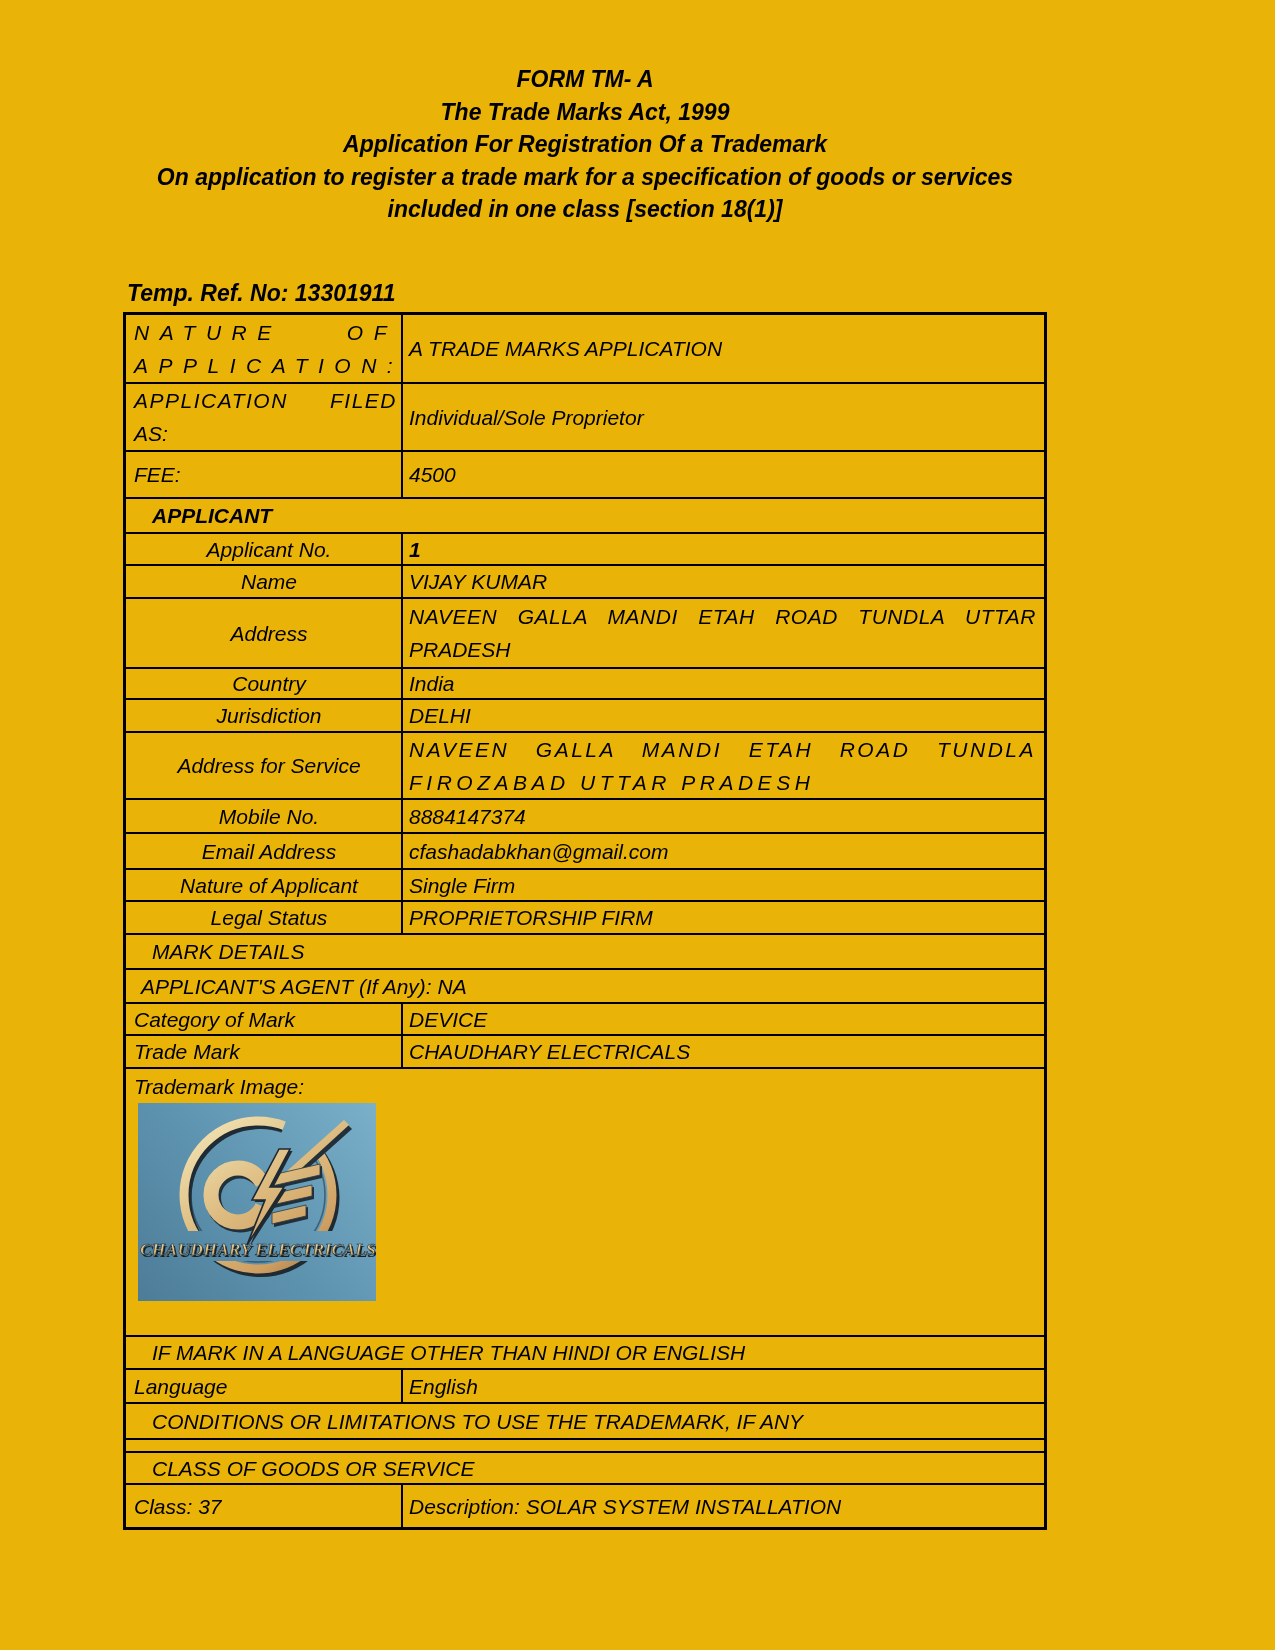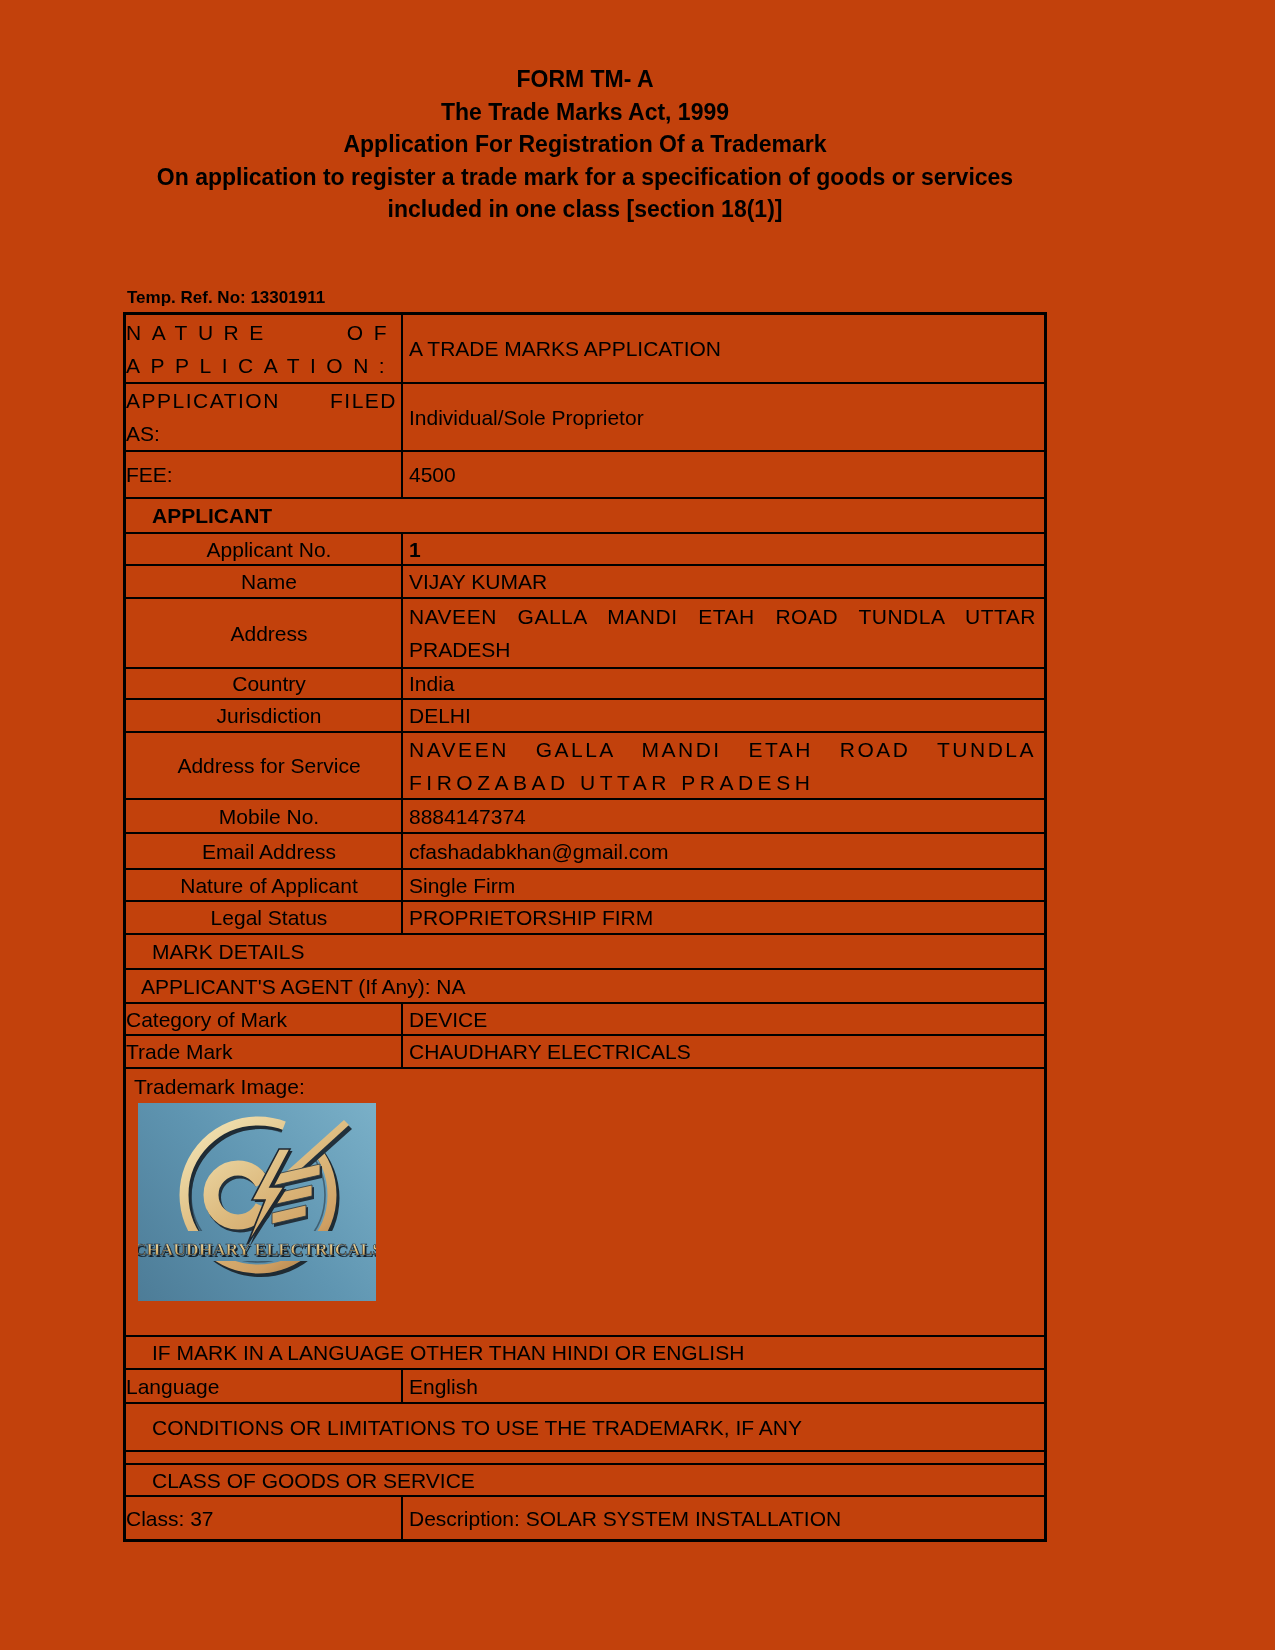--- a/index.html
+++ b/index.html
@@ -8,7 +8,7 @@
     font-family:"Liberation Sans","DejaVu Sans",sans-serif;
     -webkit-font-smoothing:antialiased;
   }
-  .page { position:relative; width:1275px; height:1650px; overflow:hidden; background:#c2410c; }
+  .page { position:relative; width:1275px; height:1650px; overflow:hidden; background:#eab308;font-style:italic; }
 
   .doc-header {
     position:absolute; left:123px; top:63px; width:924px;

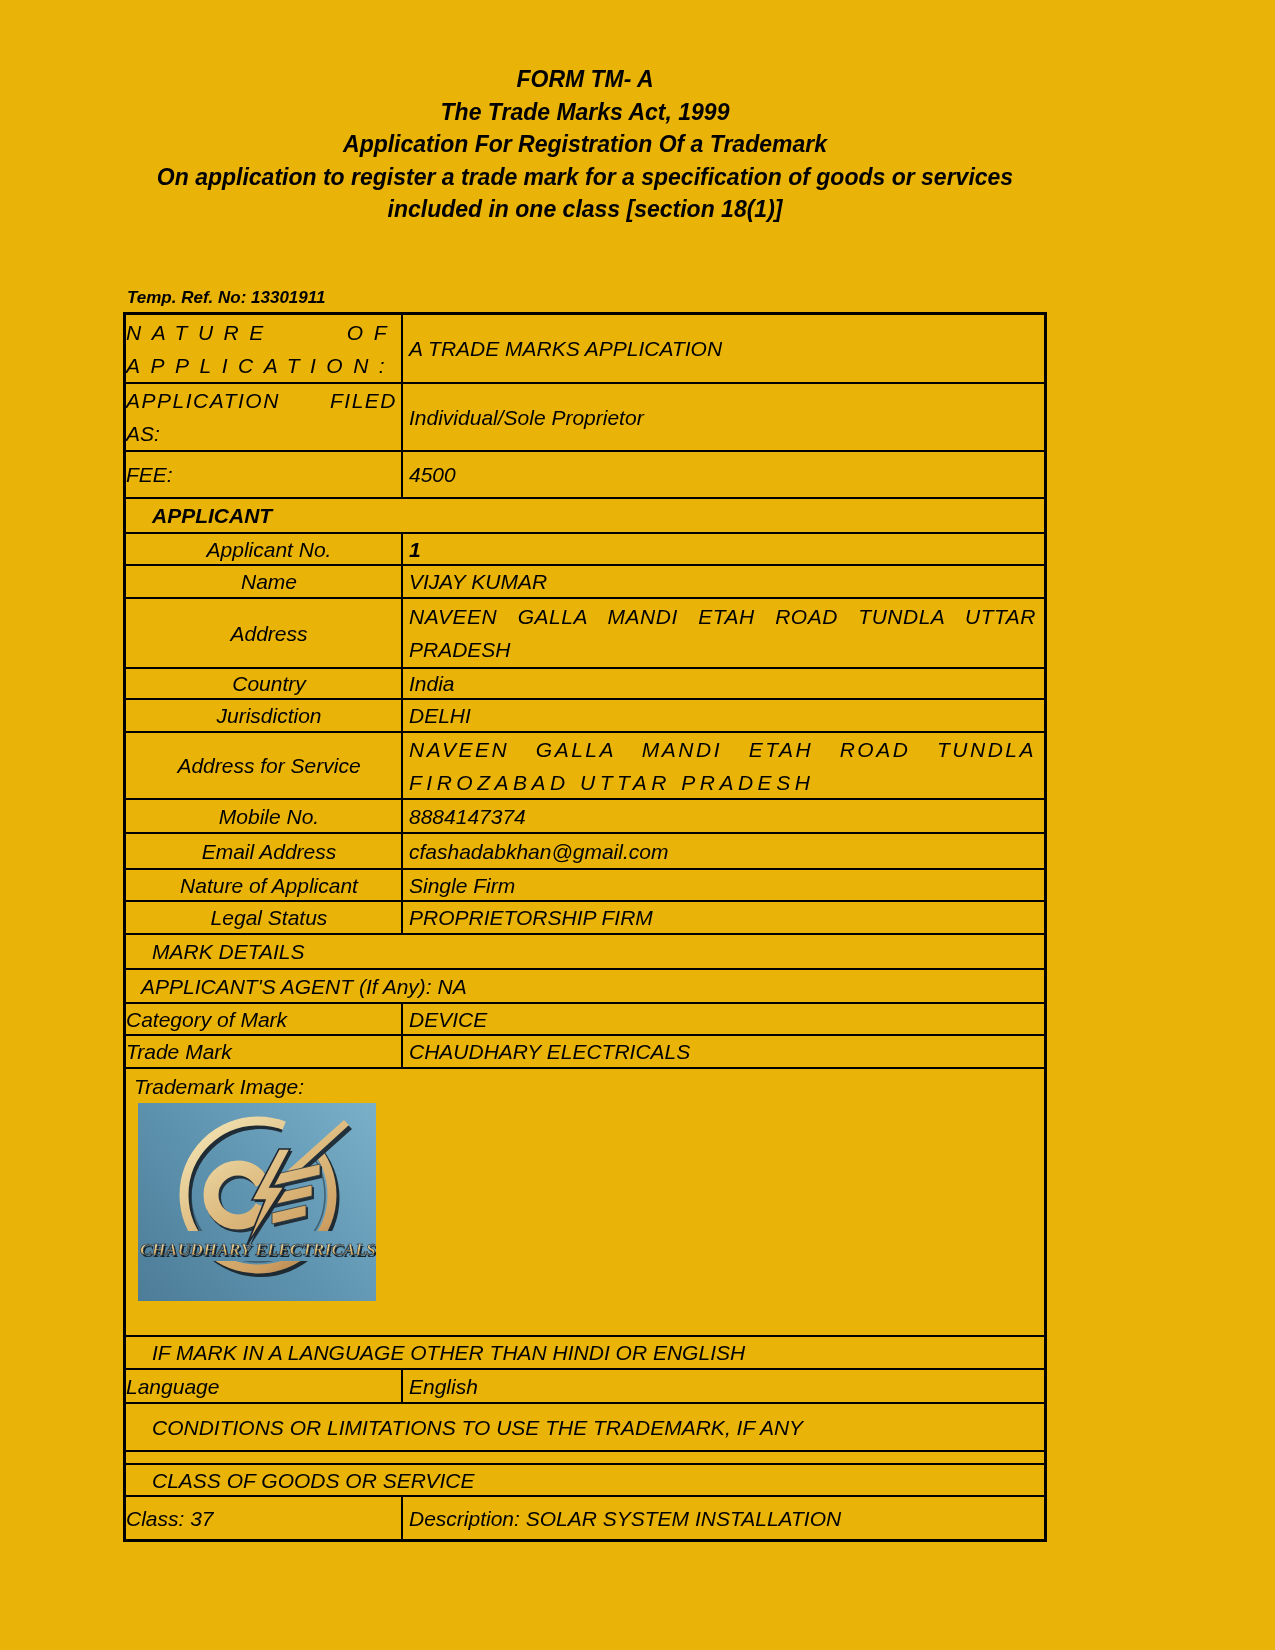--- a/index.html
+++ b/index.html
@@ -15,8 +15,8 @@
     text-align:center; font-weight:bold; font-size:23px; line-height:32.5px;
   }
   .temp-ref {
-    position:absolute; left:127px; top:288px;
-    font-size:17px; font-weight:bold;
+    position:absolute; left:127px; top:280px;
+    font-size:23px; font-weight:bold;
   }
 
   .tm-table {

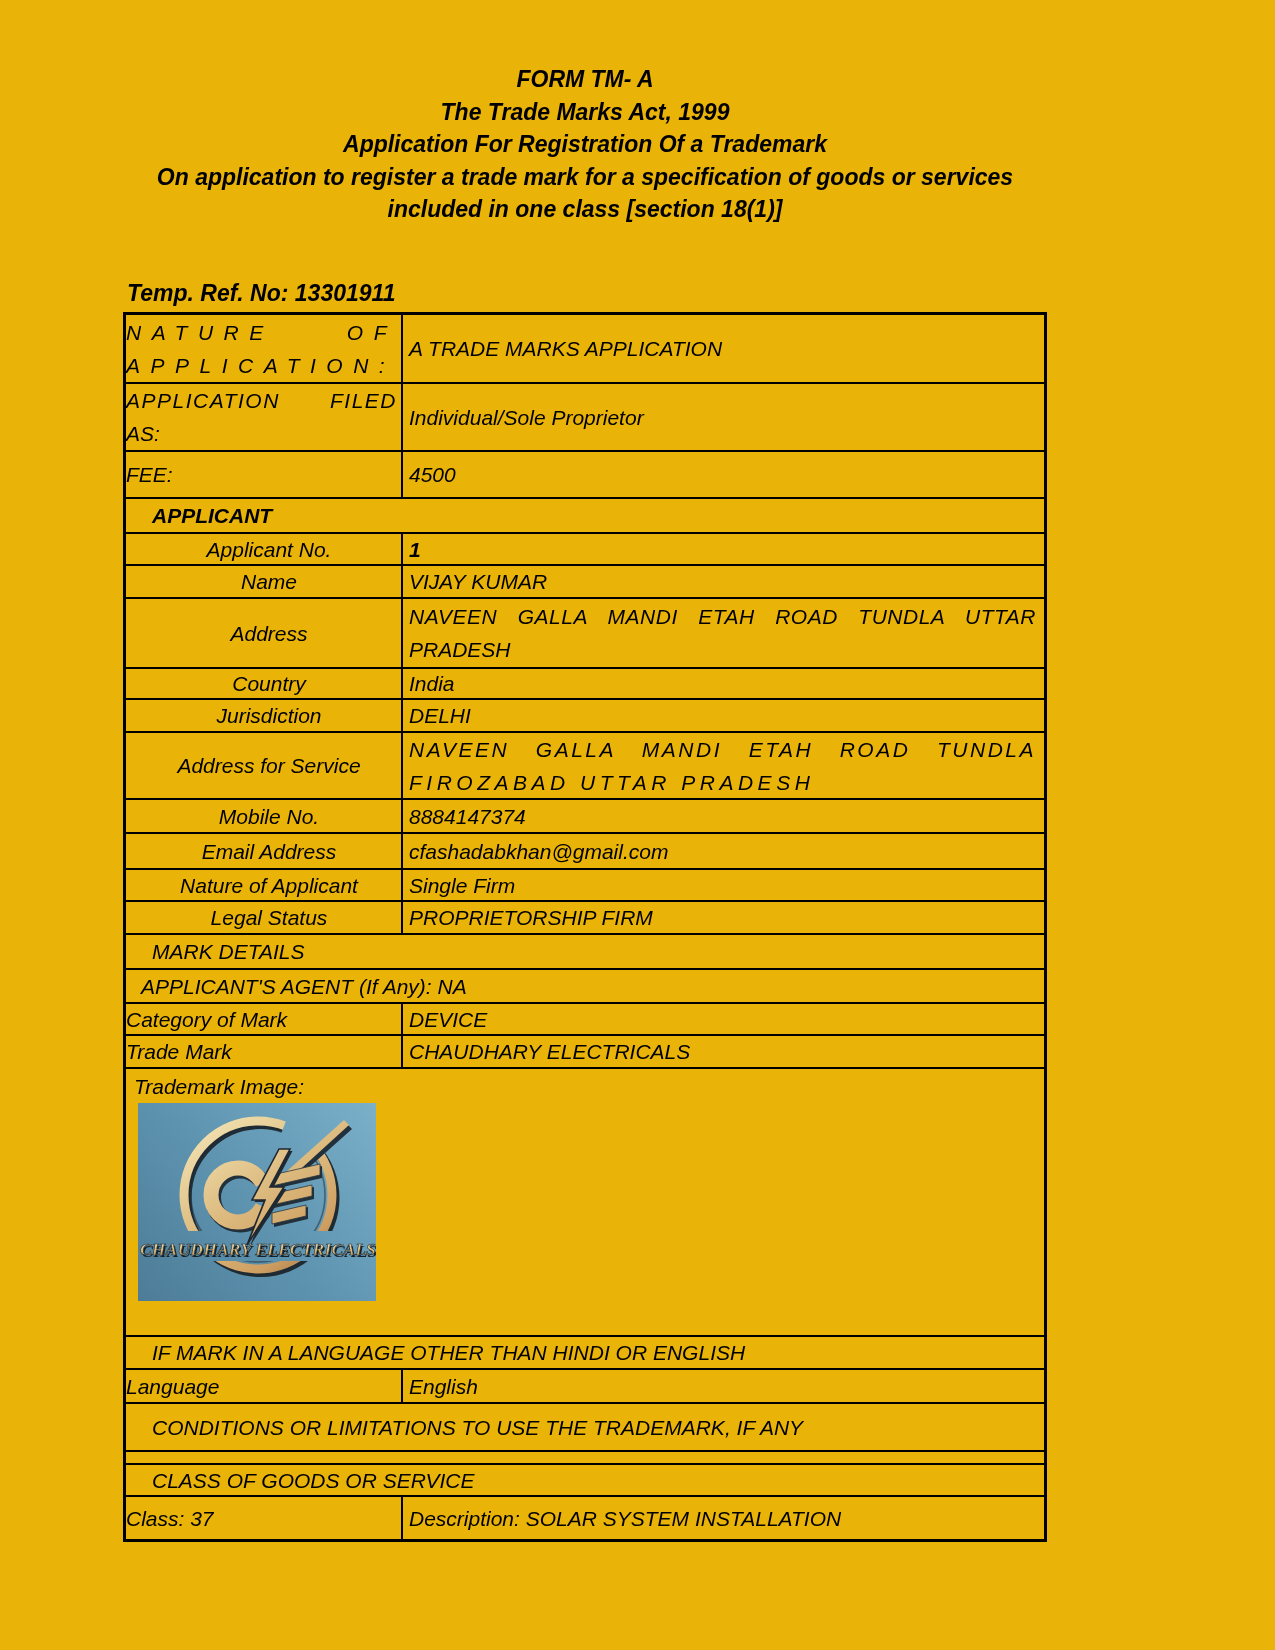--- a/index.html
+++ b/index.html
@@ -28,7 +28,7 @@
   .row.first { border-top:none; }
   .lc {
     width:277px; flex:0 0 277px; border-right:2px solid #000; box-sizing:border-box;
-    padding-left:0; padding-right:4px;
+    padding-left:8px; padding-right:4px;
     display:flex; flex-direction:column; justify-content:center;
     line-height:33px;
   }

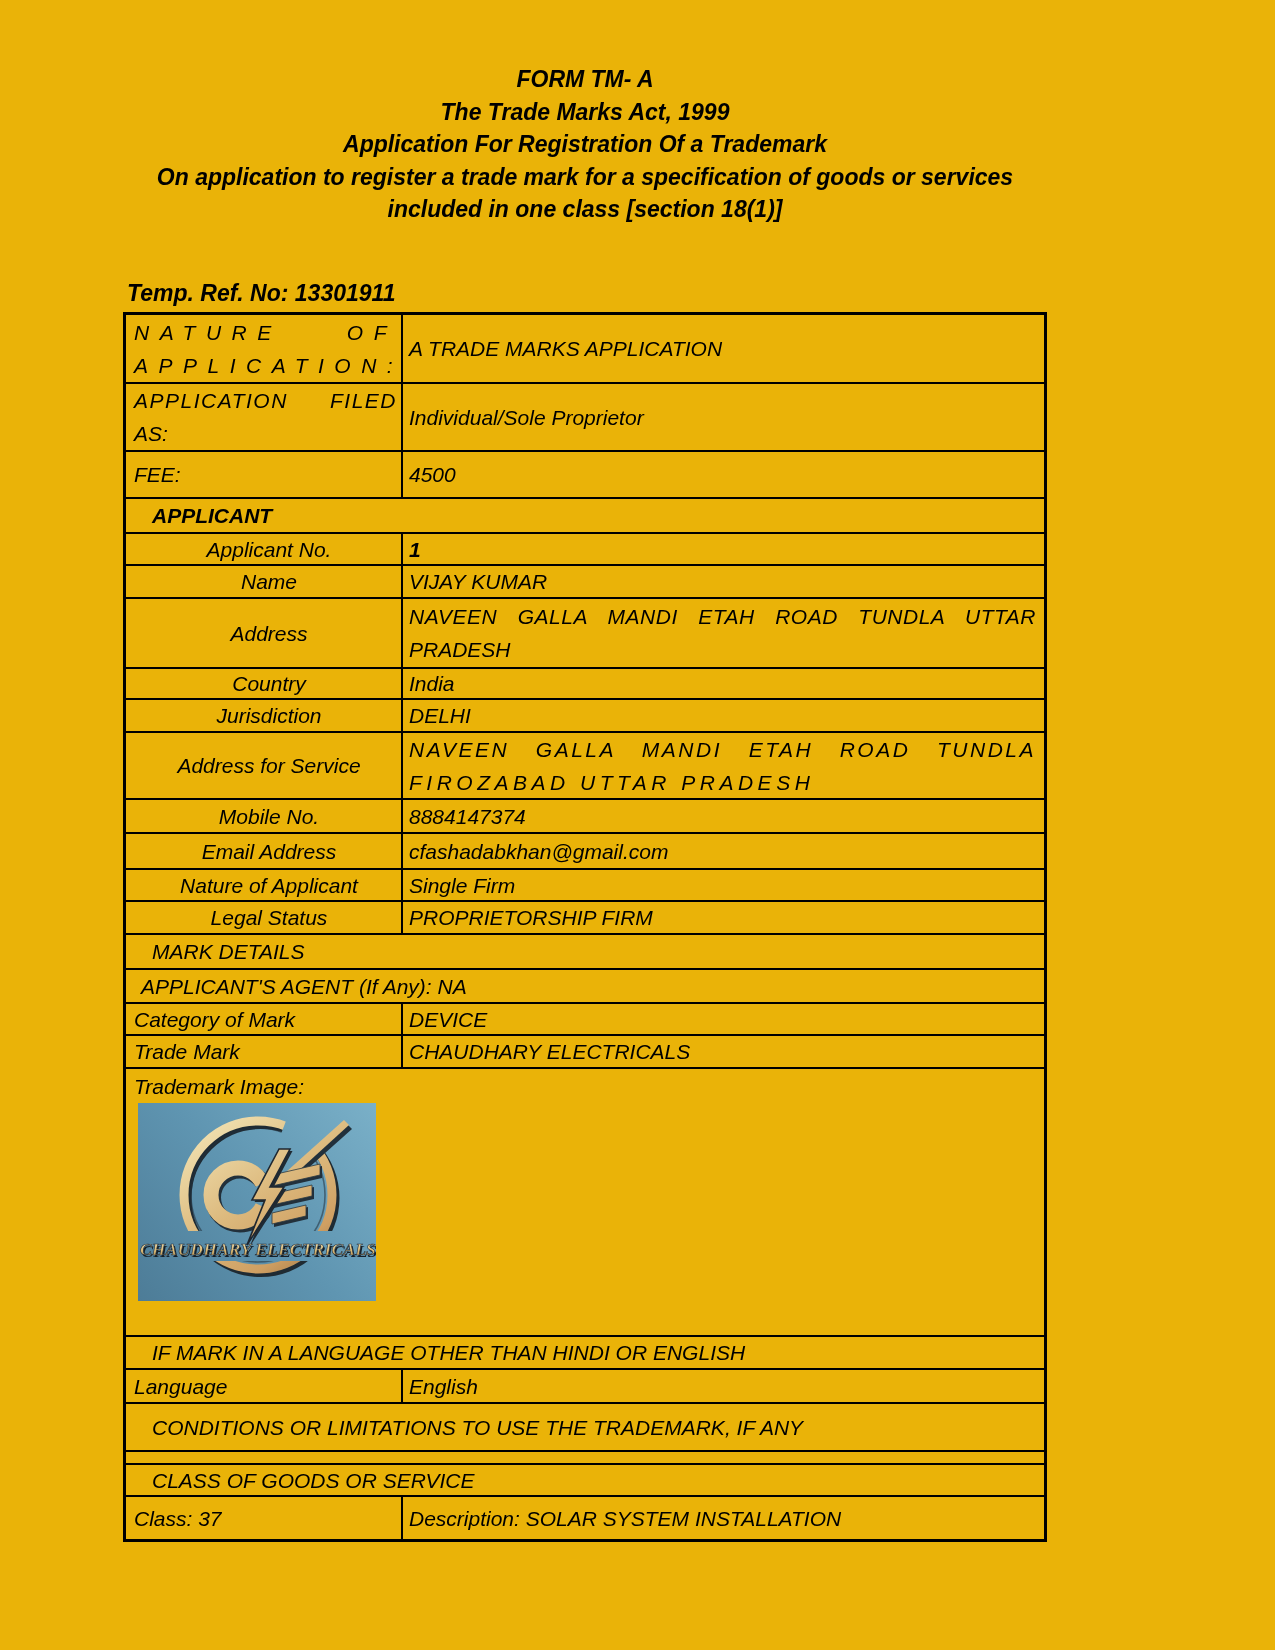--- a/index.html
+++ b/index.html
@@ -243,7 +243,7 @@
       <div class="vc">English</div>
     </div>
 
-    <div class="row" style="height:48px">
+    <div class="row" style="height:36px">
       <div class="full">CONDITIONS OR LIMITATIONS TO USE THE TRADEMARK, IF ANY</div>
     </div>
 

